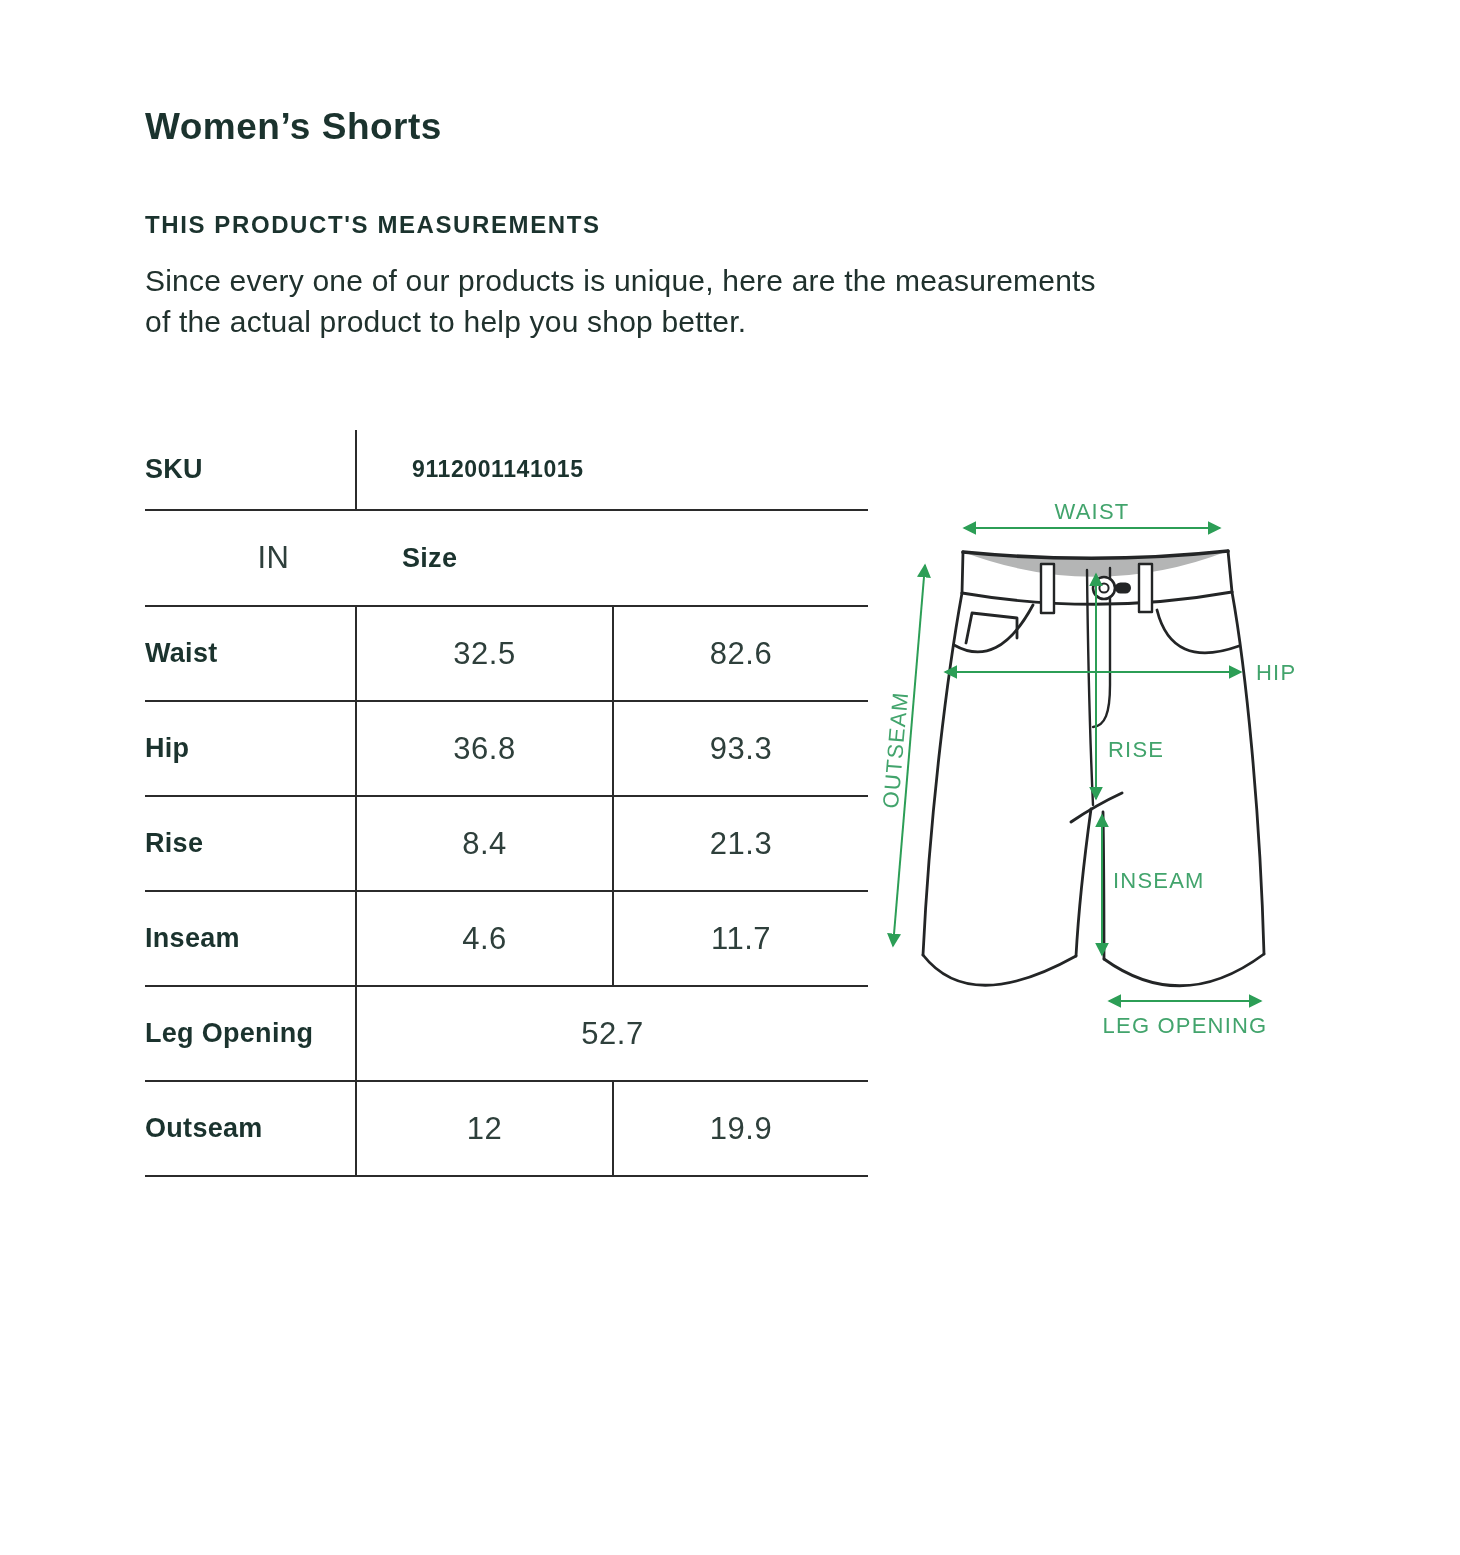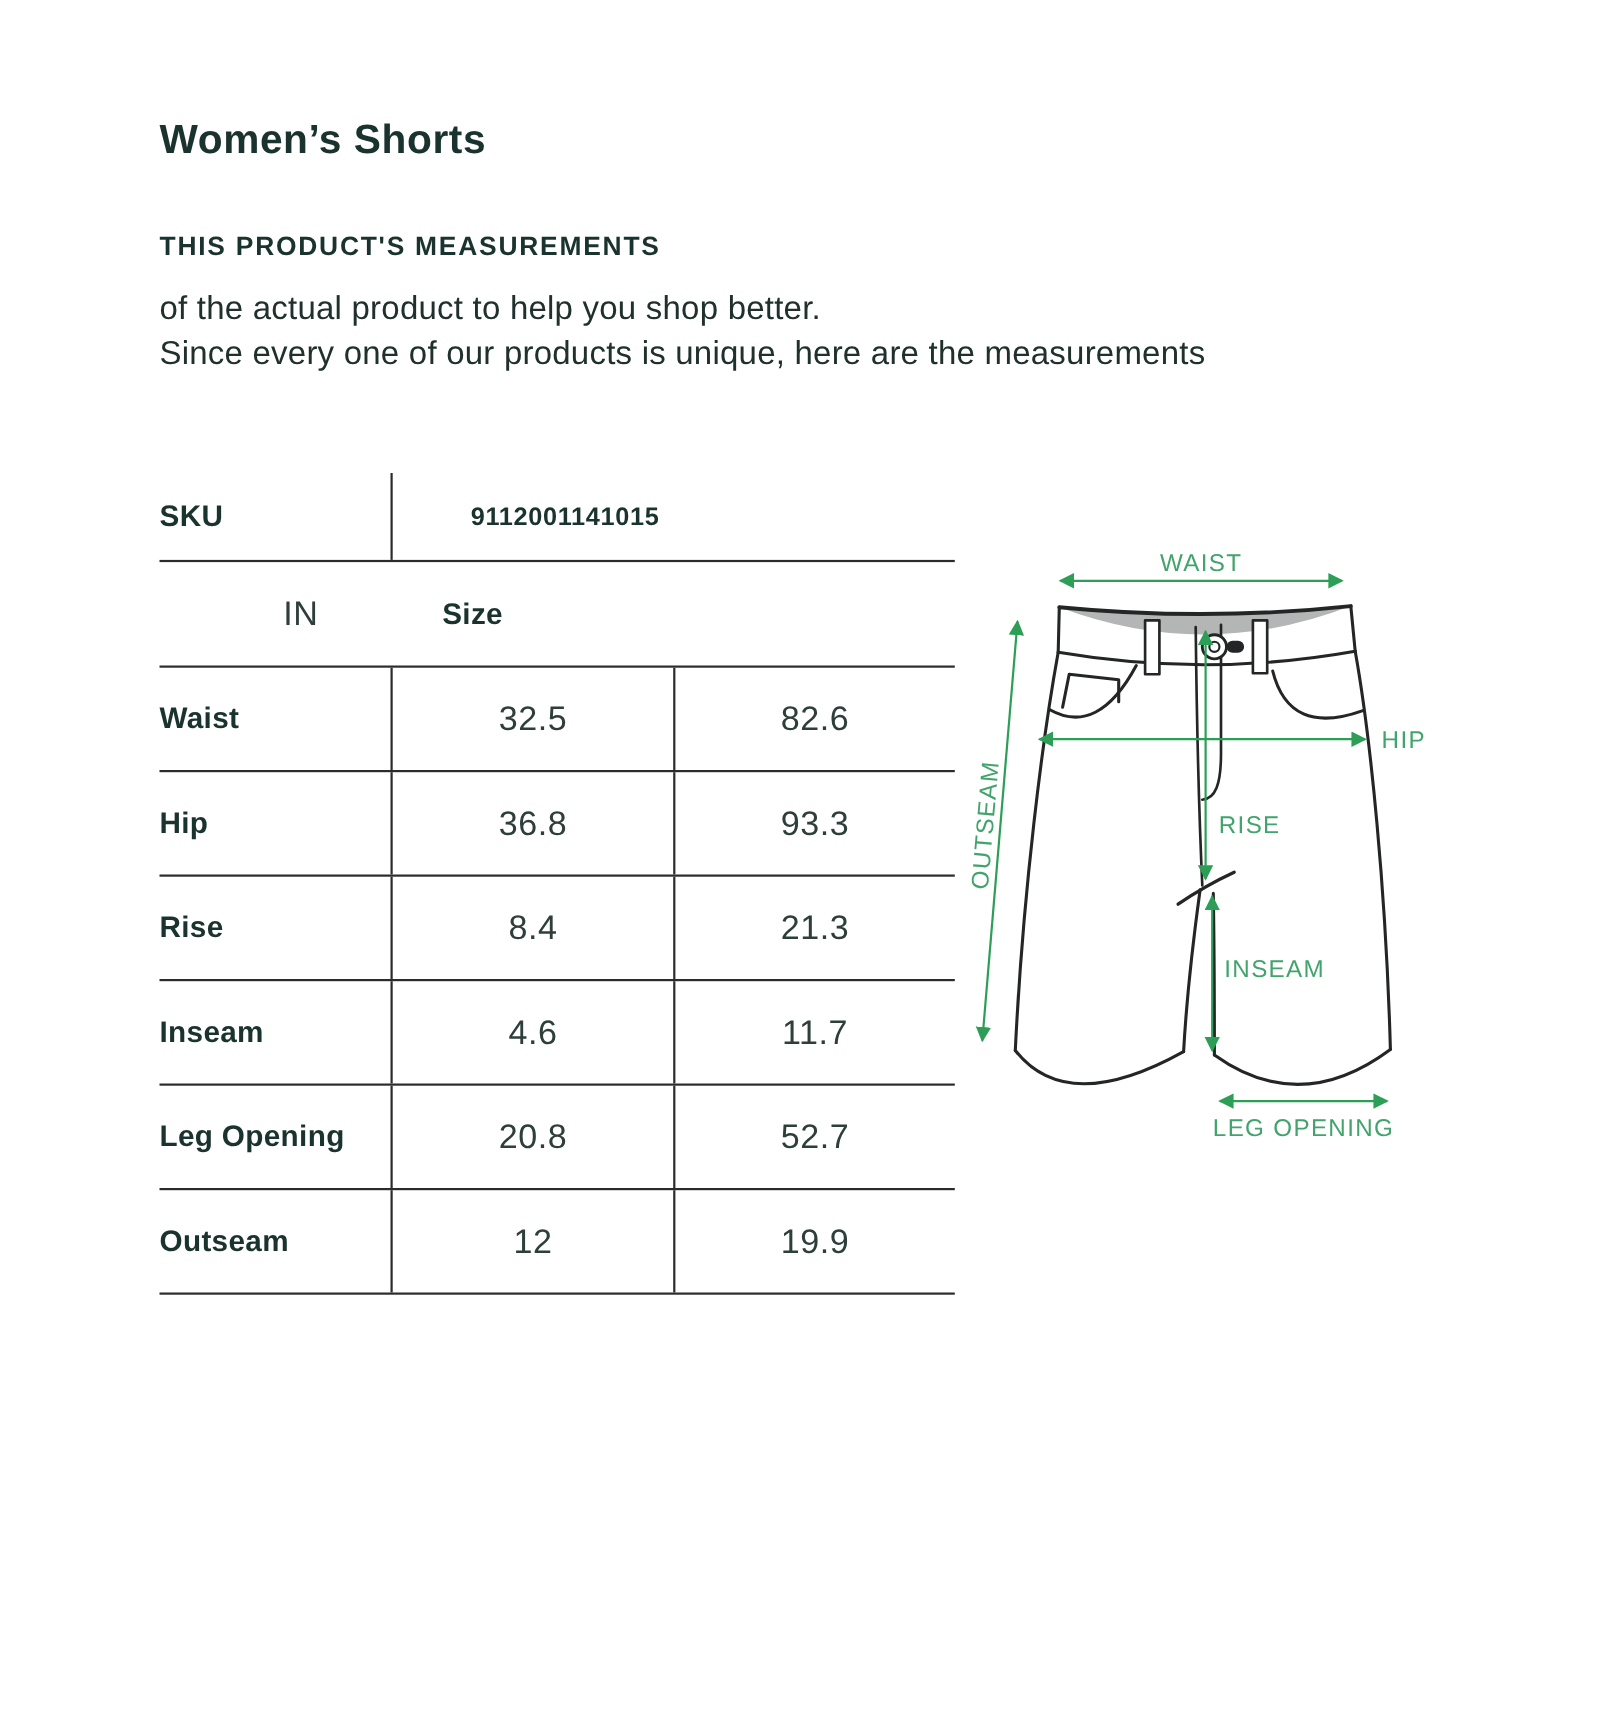--- a/index.html
+++ b/index.html
@@ -51,8 +51,8 @@
   <div class="section-heading">THIS PRODUCT'S MEASUREMENTS</div>
 
   <div class="description">
+    <div>Since every one of our products is unique, here are the measurements</div>
     <div>of the actual product to help you shop better.</div>
-    <div>Since every one of our products is unique, here are the measurements</div>
   </div>
 
   <div class="m-table">

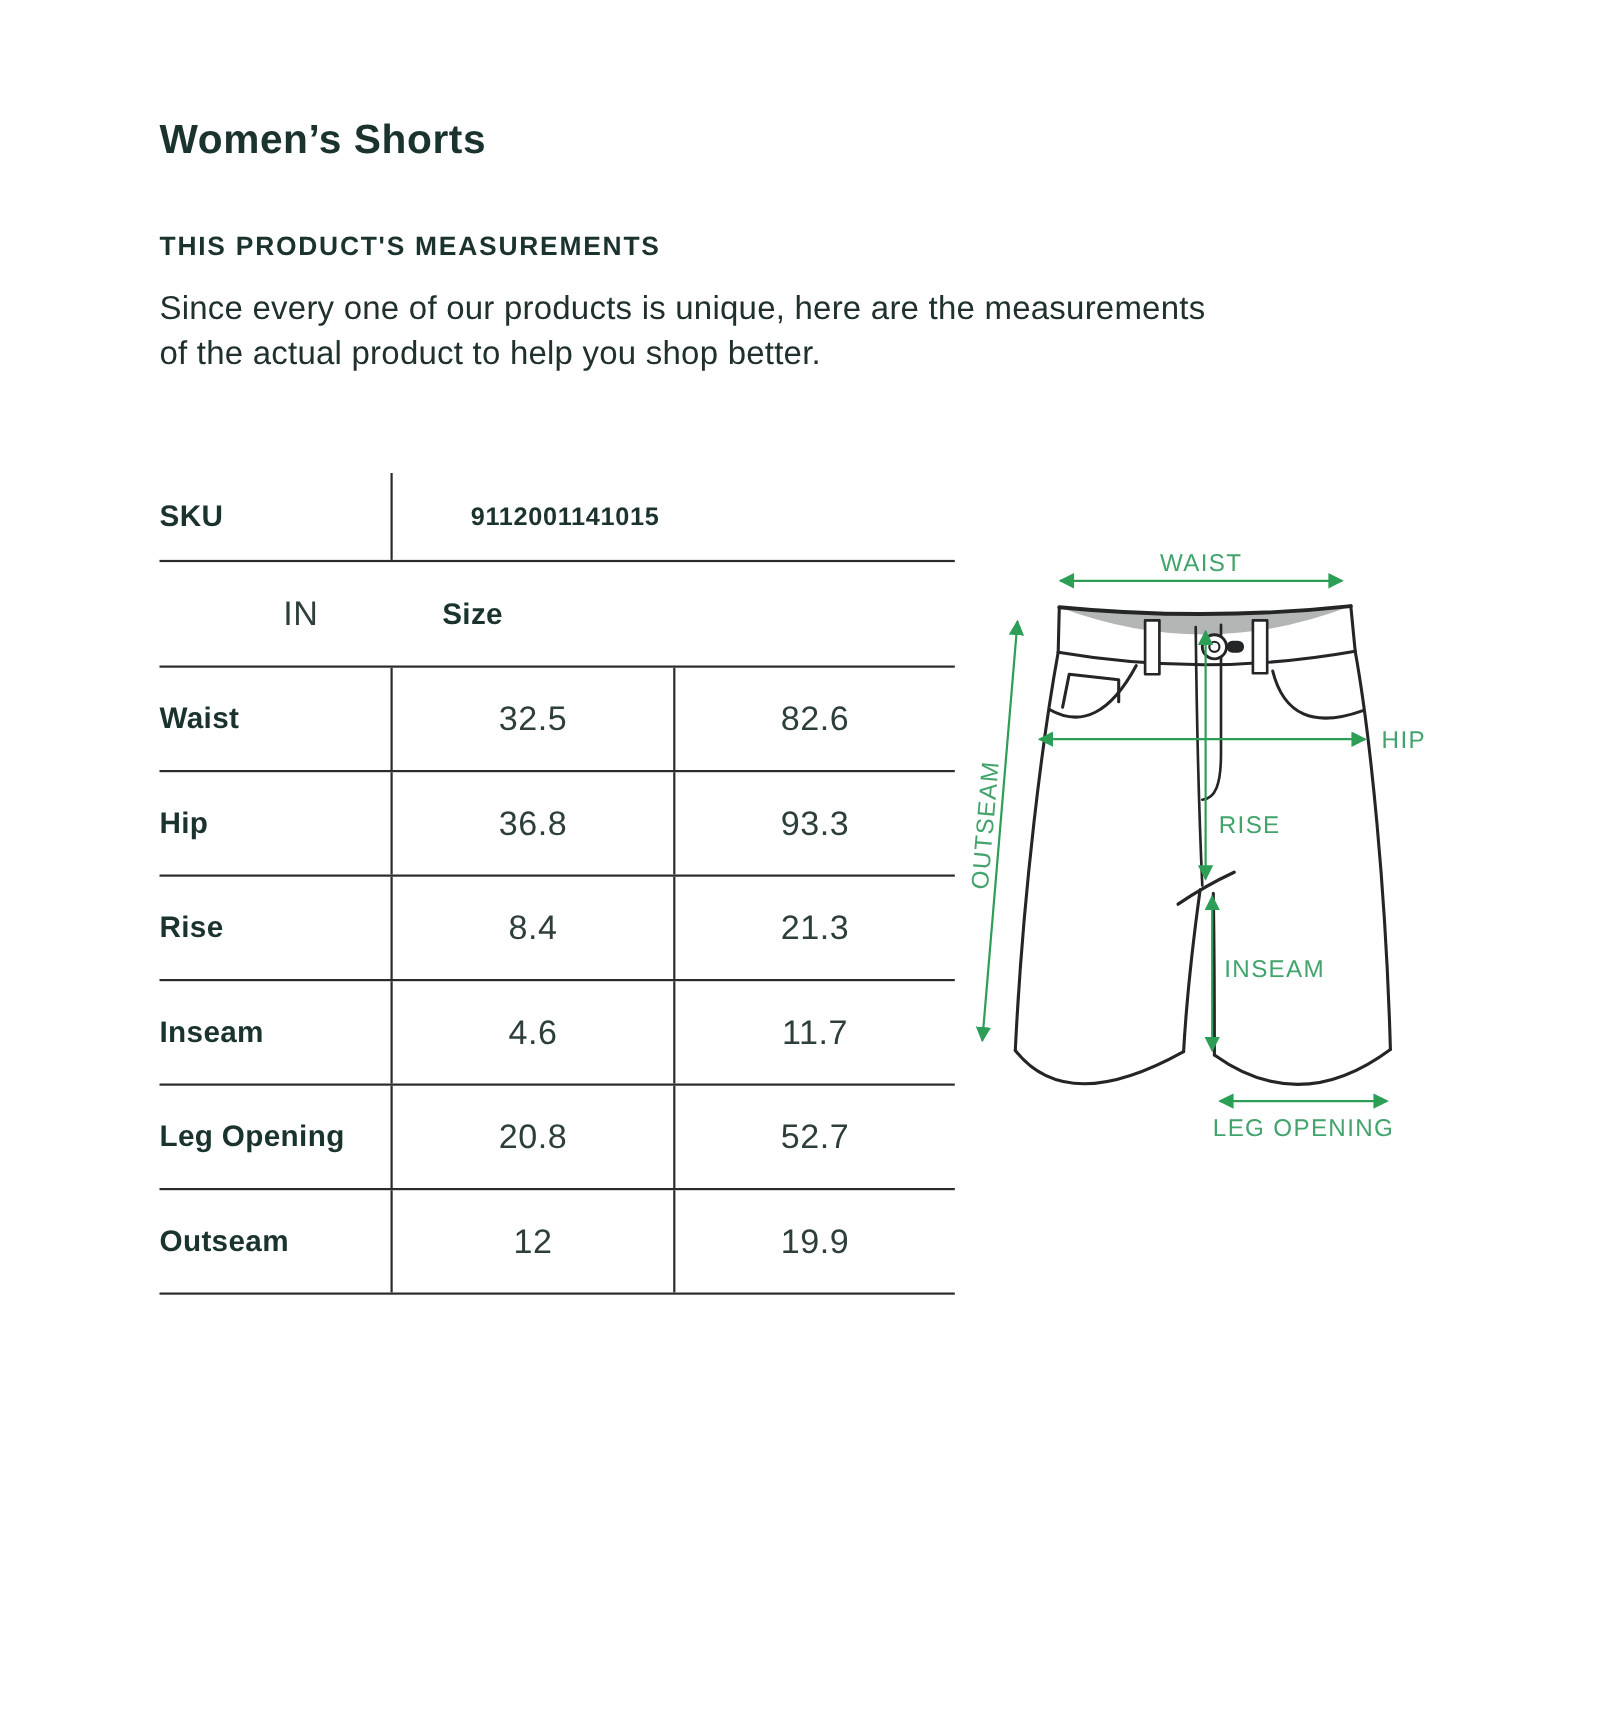--- a/index.html
+++ b/index.html
@@ -29,7 +29,7 @@
   .c3{flex:1;justify-content:center}
   .sku-row{height:81px}
   .sku-row .c1{border-right:2px solid var(--table-line)}
-  .sku-row .c23{flex:1;padding-left:71px}
+  .sku-row .c23{flex:1;padding-left:55px}
   .size-row{height:96px}
   .data-row{height:95px}
   .data-row .c1{border-right:2px solid var(--table-line)}

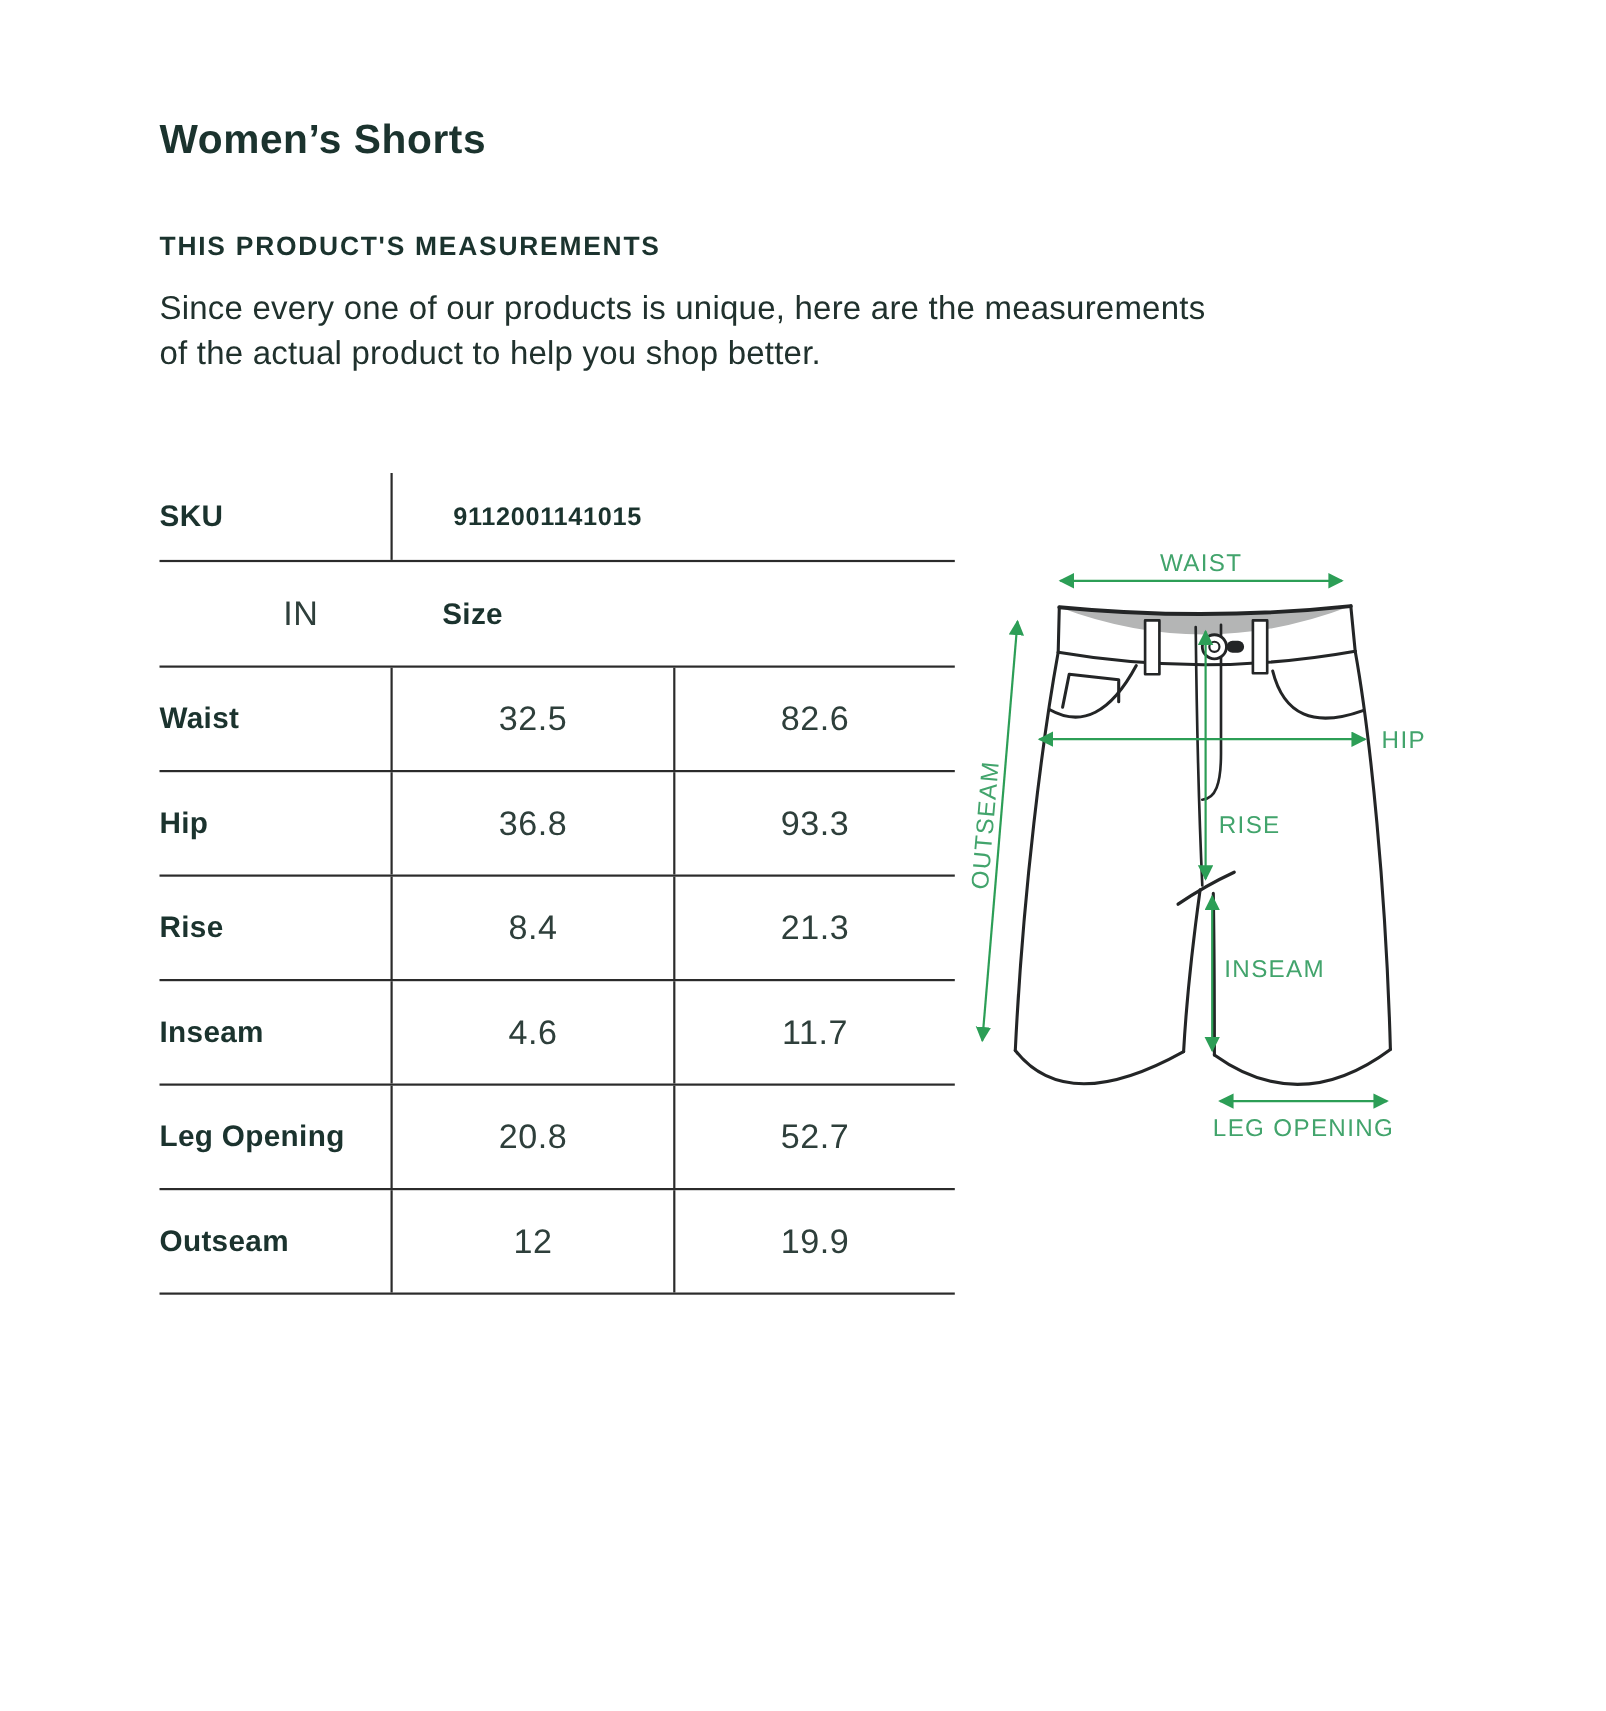--- a/index.html
+++ b/index.html
@@ -87,7 +87,6 @@
     </div>
     <div class="row data-row">
       <div class="c c1 lbl">Leg Opening</div>
-      <div class="c c2 val">20.8</div>
       <div class="c c3 val">52.7</div>
     </div>
     <div class="row data-row">

